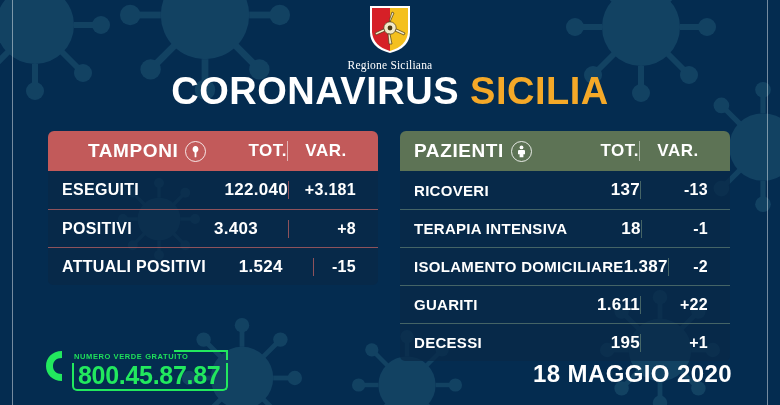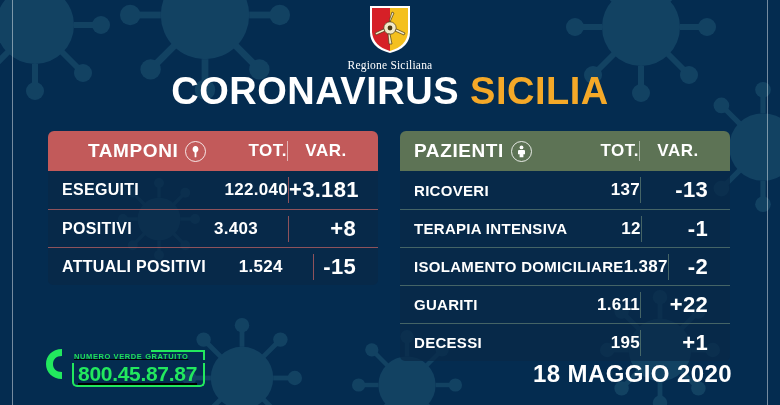--- a/index.html
+++ b/index.html
@@ -76,7 +76,7 @@
     width:74px;text-align:right;color:#ffffff;font-size:17px;font-weight:bold;letter-spacing:.3px;
   }
   .trow .var{
-    width:76px;text-align:right;color:#ffffff;font-size:22px;font-weight:bold;letter-spacing:.3px;
+    width:76px;text-align:right;color:#ffffff;font-size:16px;font-weight:bold;letter-spacing:.3px;
     padding-right:8px;box-sizing:border-box;
   }
   .tbl.left .trow .var{border-left:1px solid rgba(196,98,98,.72);}

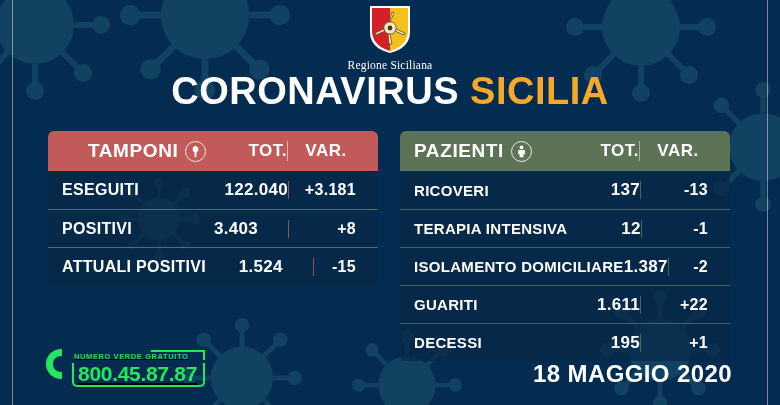--- a/index.html
+++ b/index.html
@@ -398,7 +398,7 @@
         </div>
         <div class="trow">
           <div class="lbl">TERAPIA INTENSIVA</div>
-          <div class="tot">12</div>
+          <div class="tot">18</div>
           <div class="var">-1</div>
         </div>
         <div class="trow">

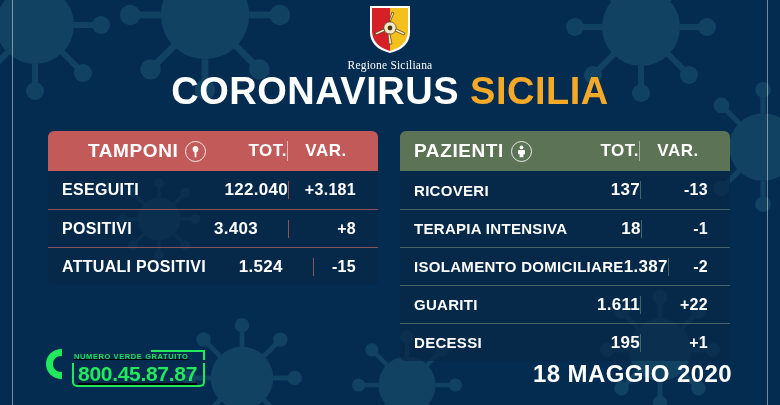--- a/index.html
+++ b/index.html
@@ -84,7 +84,7 @@
   .tbl.right .trow .lbl{font-size:15px;}
 
   
-  .greenbox{position:absolute;left:44px;top:344px;z-index:3;display:flex;align-items:center;gap:6px;text-decoration:underline;}
+  .greenbox{position:absolute;left:44px;top:344px;z-index:3;display:flex;align-items:center;gap:6px;}
   .phone-ic{flex:0 0 auto;}
   .gb-text{position:relative;}
   .gb-cap{

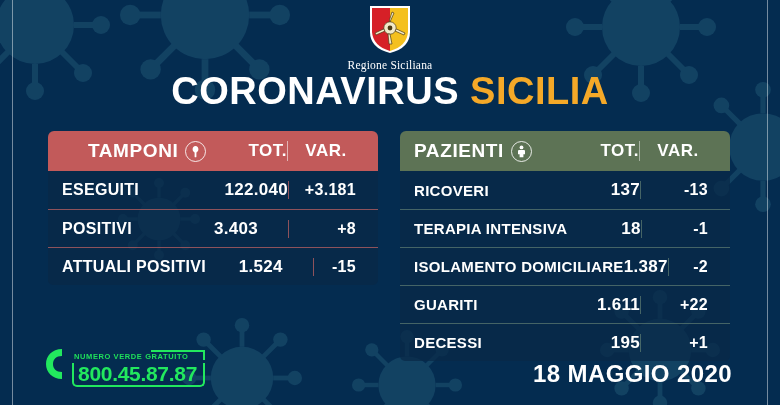--- a/index.html
+++ b/index.html
@@ -92,7 +92,7 @@
     position:relative;top:1px;left:2px;
   }
   .gb-num{
-    color:#22e85e;font-size:21px;font-weight:bold;letter-spacing:-.3px;line-height:1;
+    color:#22e85e;font-size:25px;font-weight:bold;letter-spacing:-.3px;line-height:1;
     border:2px solid #22e85e;border-top:none;border-radius:0 0 5px 5px;
     padding:0 6px 1px 4px;margin-top:1px;
   }

